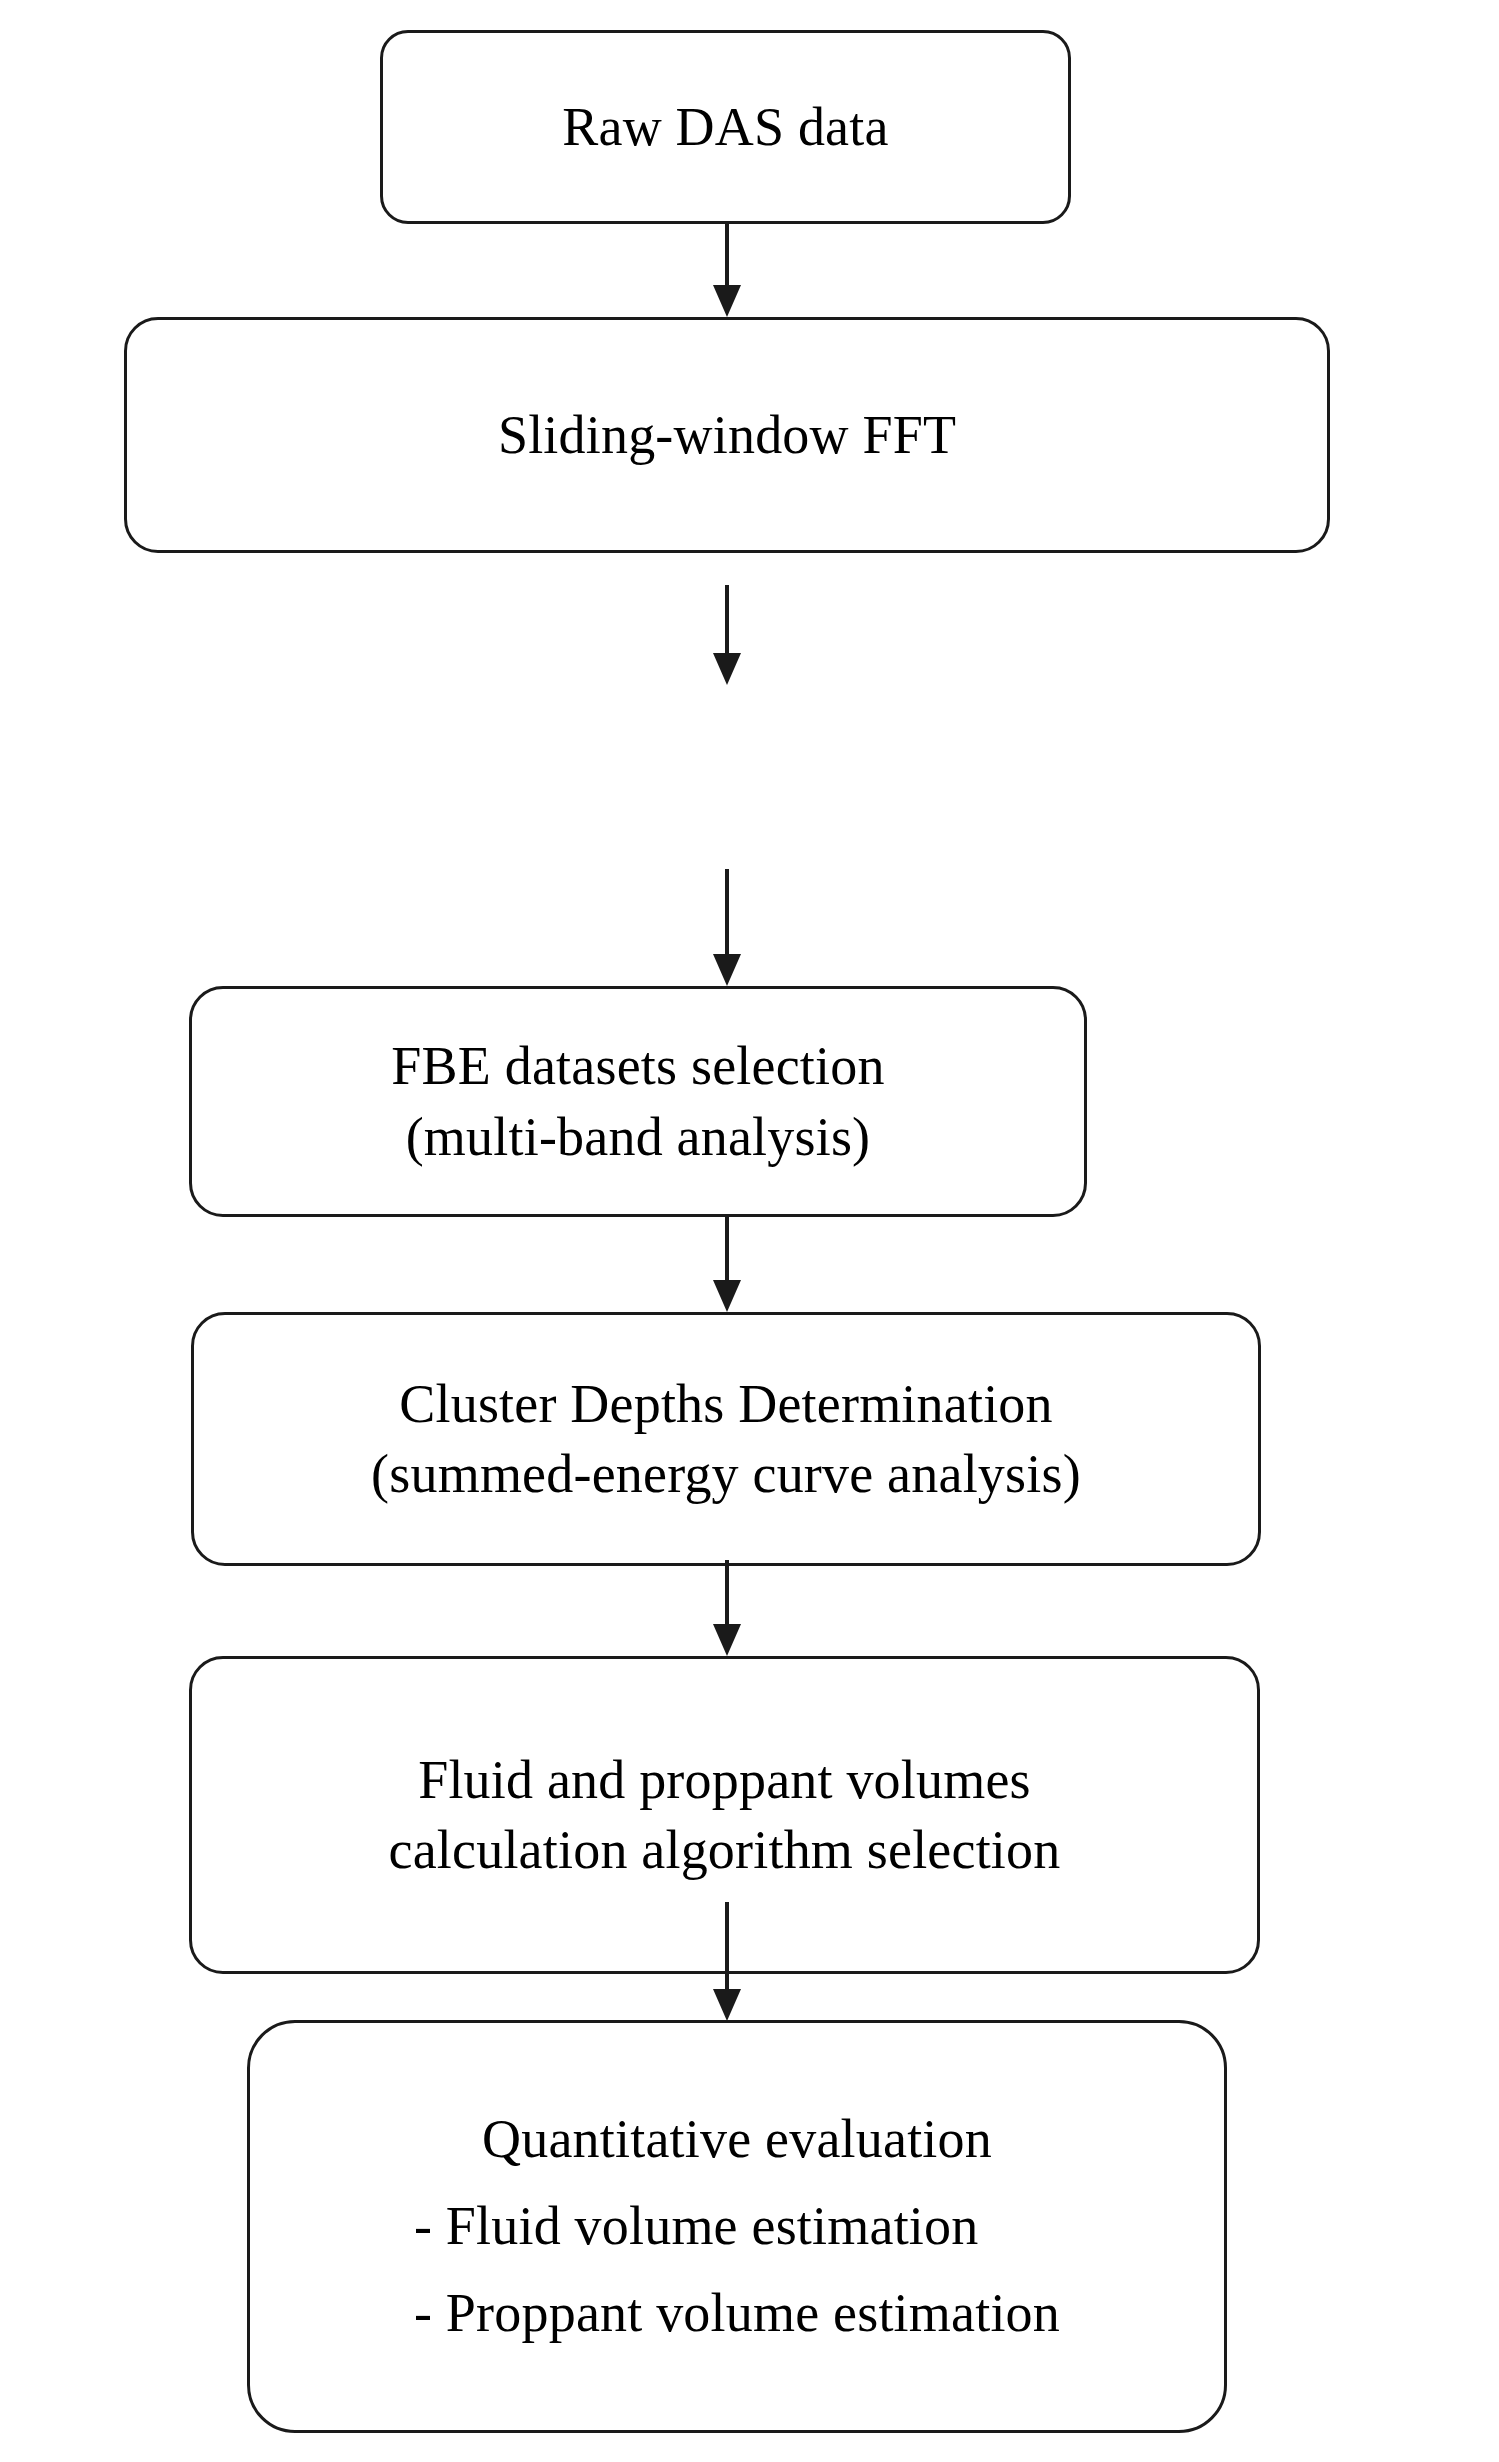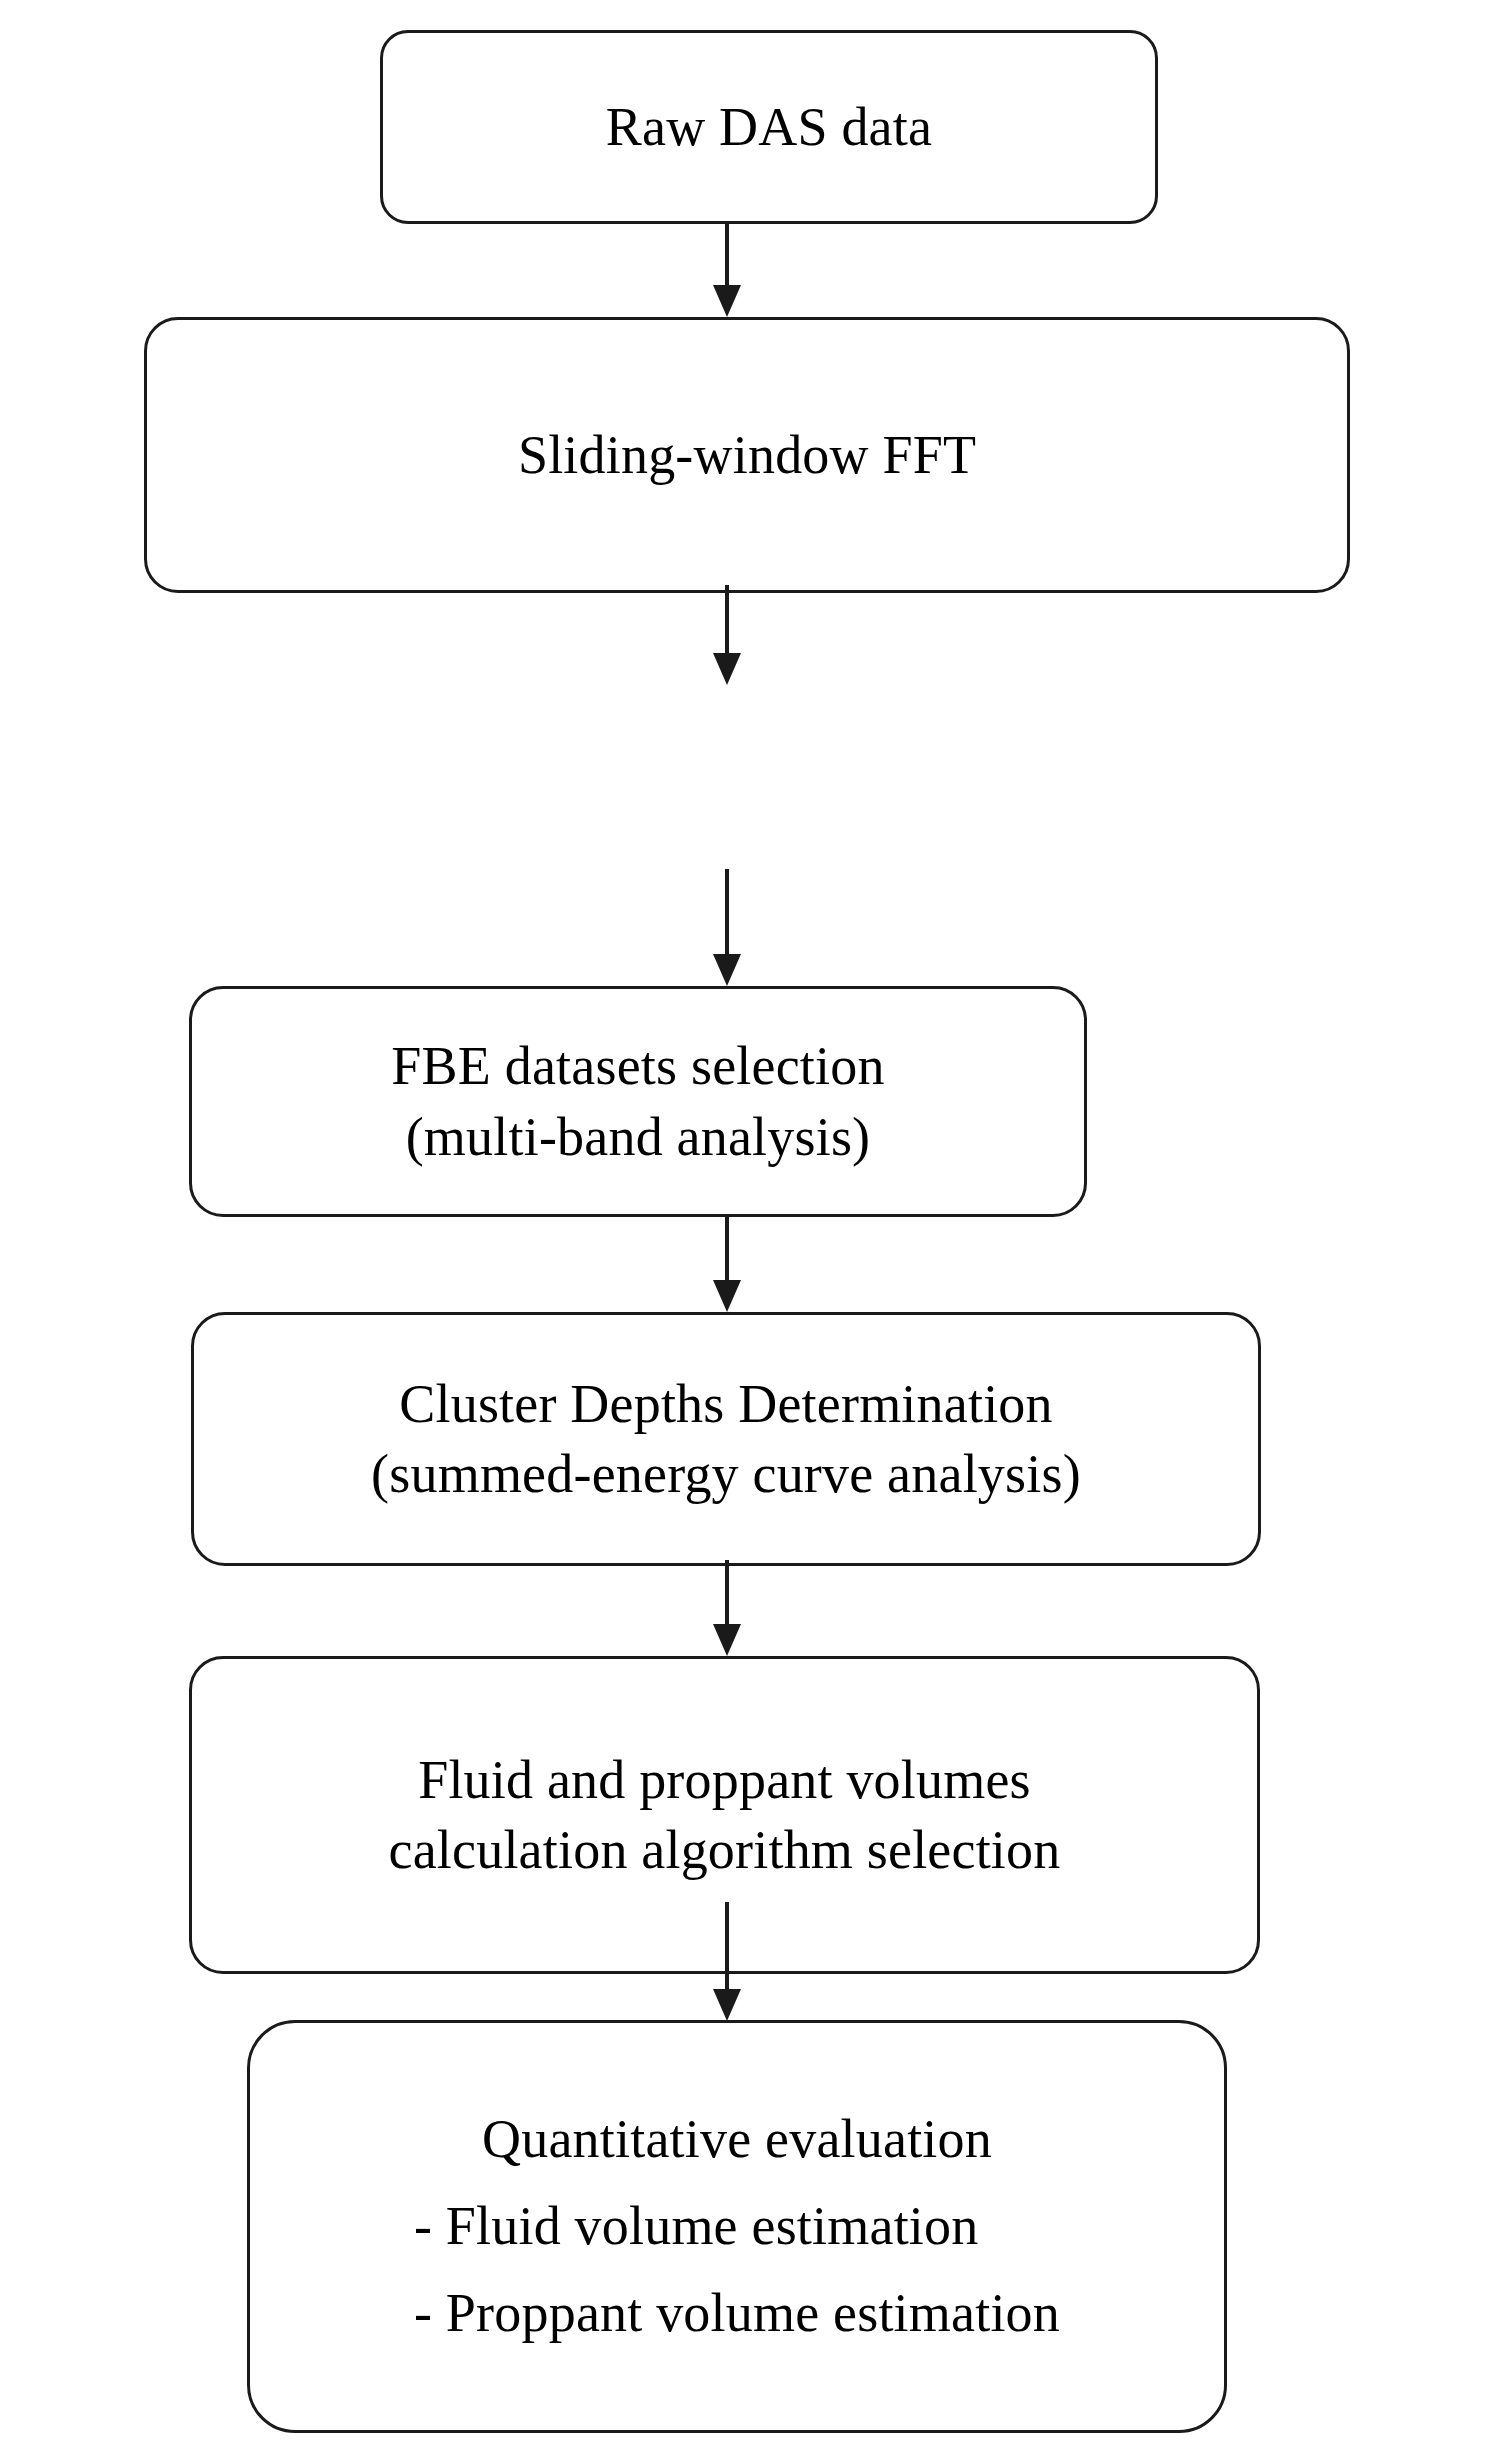--- a/index.html
+++ b/index.html
@@ -40,7 +40,7 @@
     letter-spacing: 0.2px;
   }
   
-  #node-1 { left: 380px; top: 30px;   width: 778px;  height: 194px; border-radius: 28px; }
+  #node-1 { left: 380px; top: 30px;   width: 691px;  height: 194px; border-radius: 28px; }
   #node-2 { left: 124px; top: 317px;  width: 1206px; height: 276px; border-radius: 34px; margin-left: 20px; }
   #node-3 { left: 26px;  top: 685px;  width: 1451px; height: 184px; border-radius: 30px; }
   #node-4 { left: 189px; top: 986px; width: 898px; height: 231px; border-radius: 34px; }

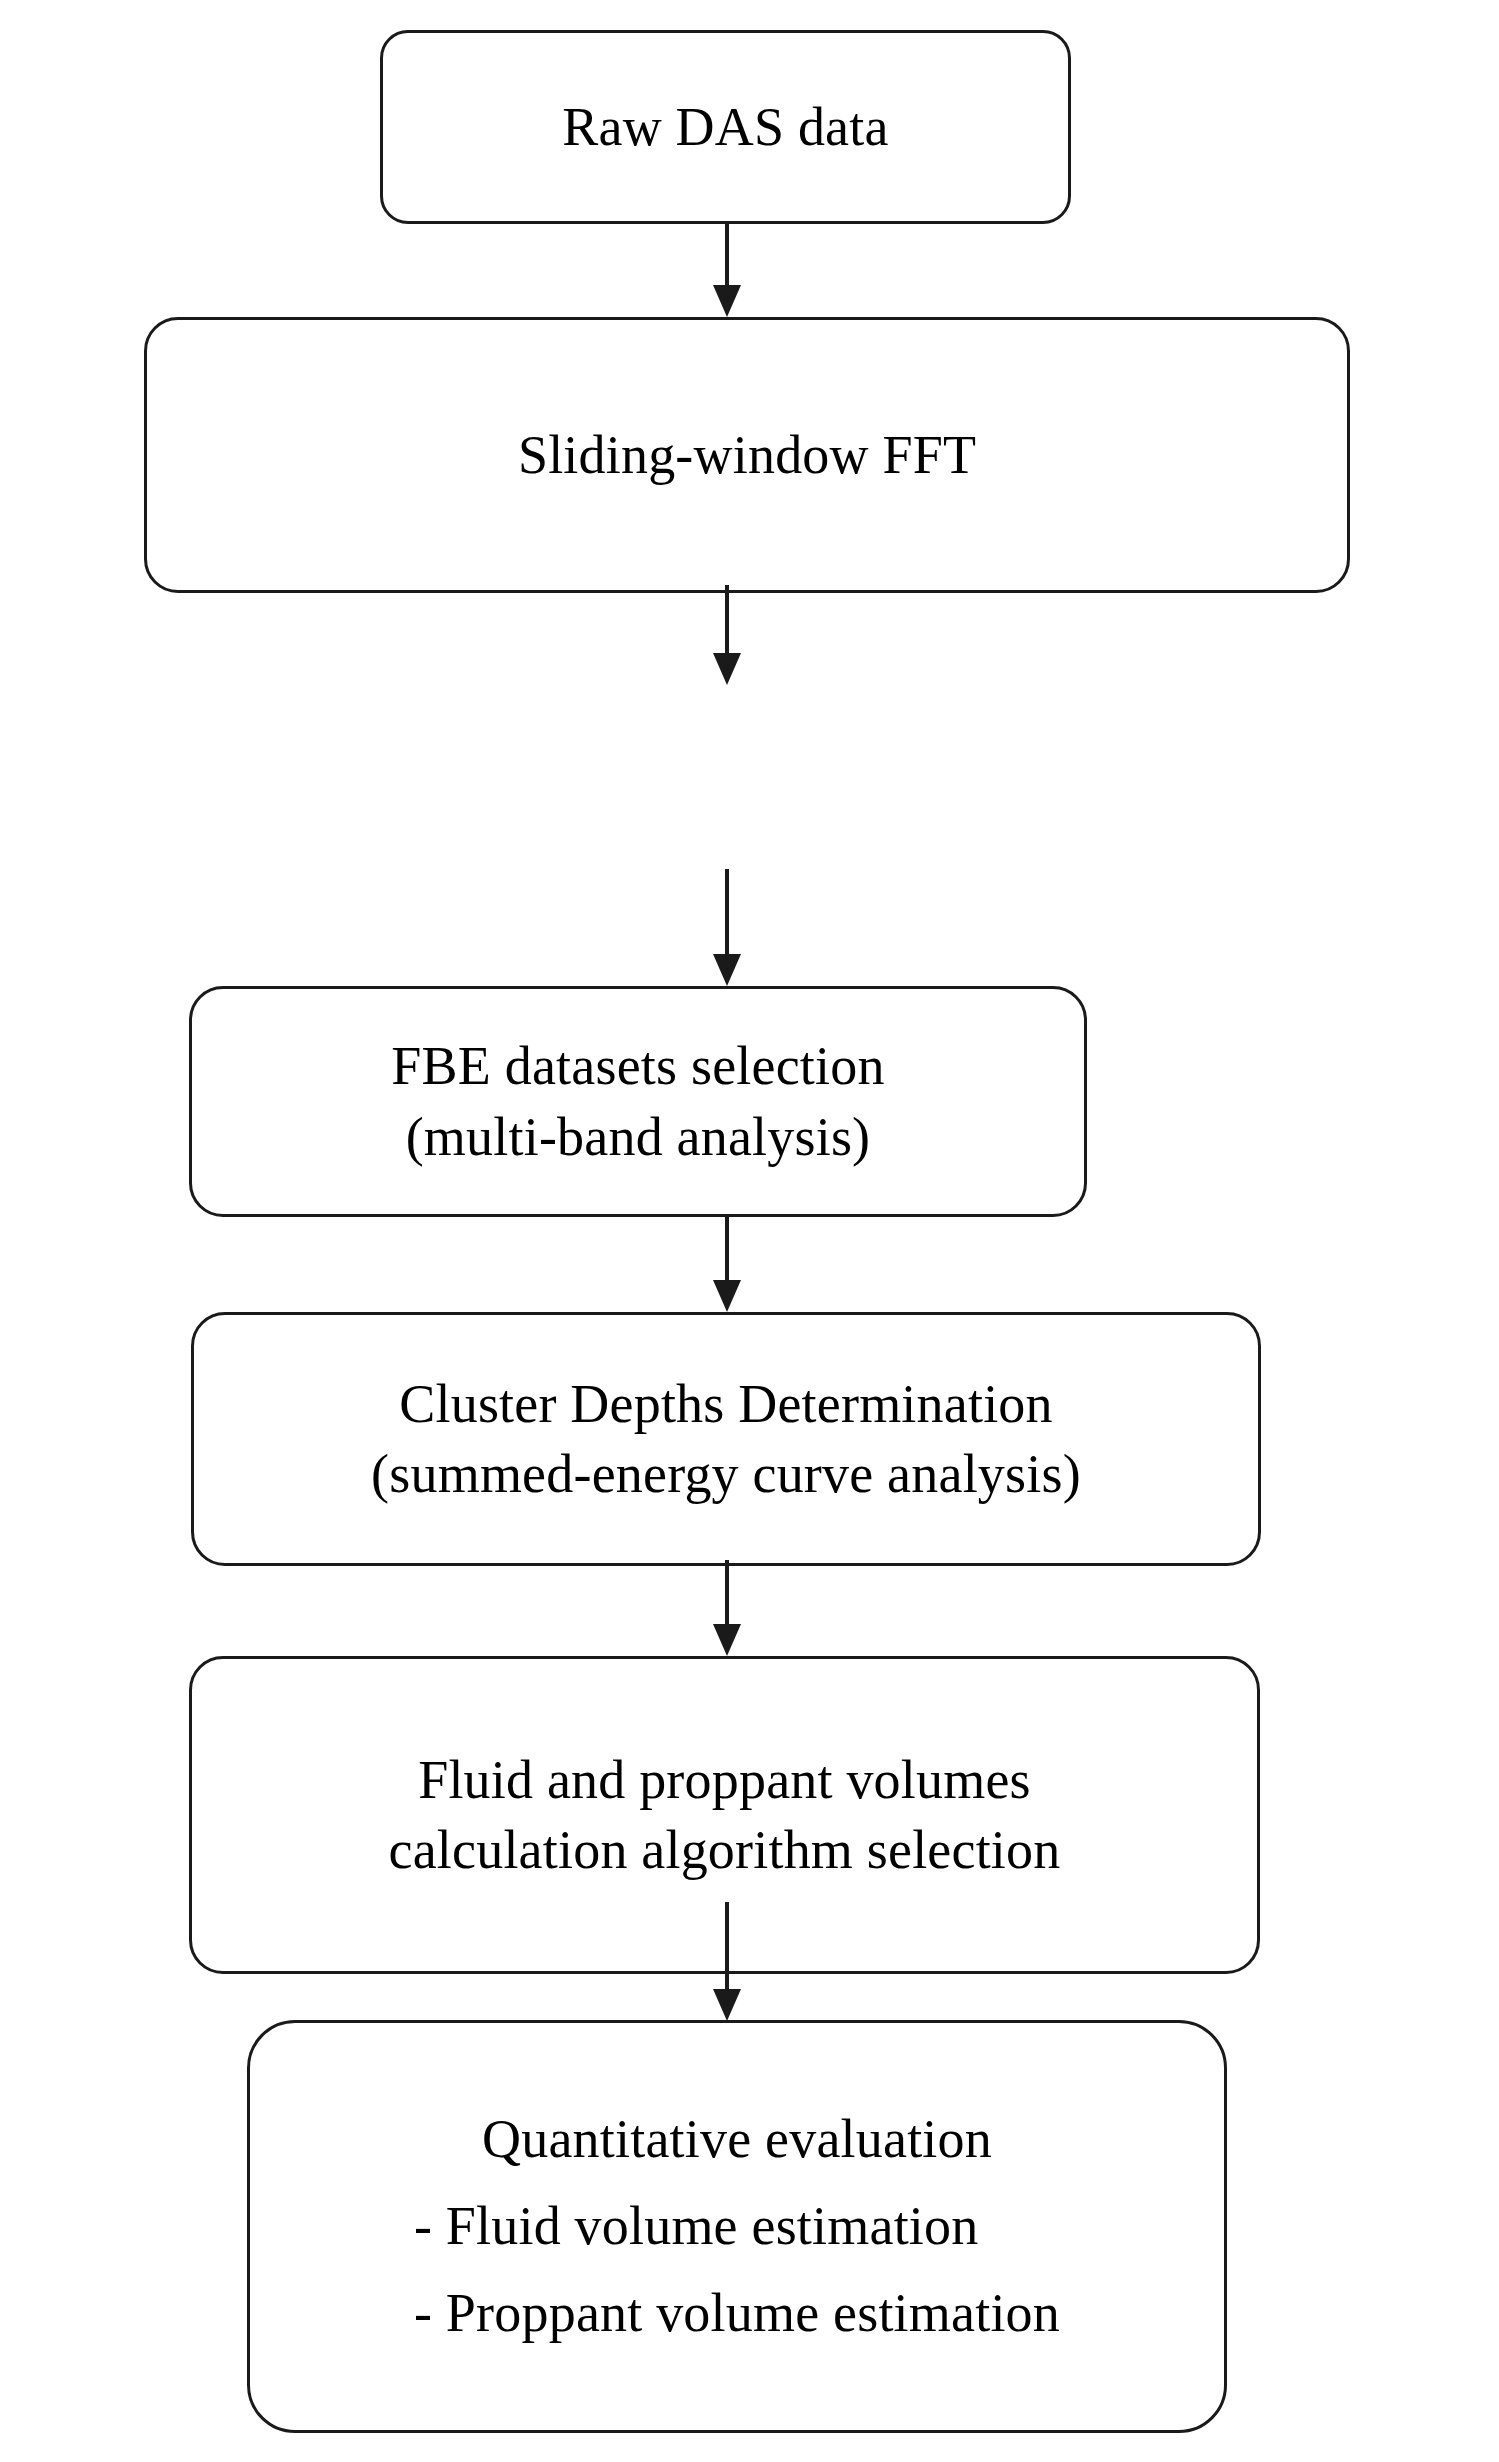--- a/index.html
+++ b/index.html
@@ -41,7 +41,7 @@
   }
   
   #node-1 { left: 380px; top: 30px;   width: 691px;  height: 194px; border-radius: 28px; }
-  #node-2 { left: 124px; top: 317px;  width: 1206px; height: 276px; border-radius: 34px; margin-left: 20px; }
+  #node-2 { left: 124px; top: 317px;  width: 1206px; height: 236px; border-radius: 34px; }
   #node-3 { left: 26px;  top: 685px;  width: 1451px; height: 184px; border-radius: 30px; }
   #node-4 { left: 189px; top: 986px; width: 898px; height: 231px; border-radius: 34px; }
   #node-5 { left: 191px; top: 1312px; width: 1070px; height: 254px; border-radius: 34px; }

